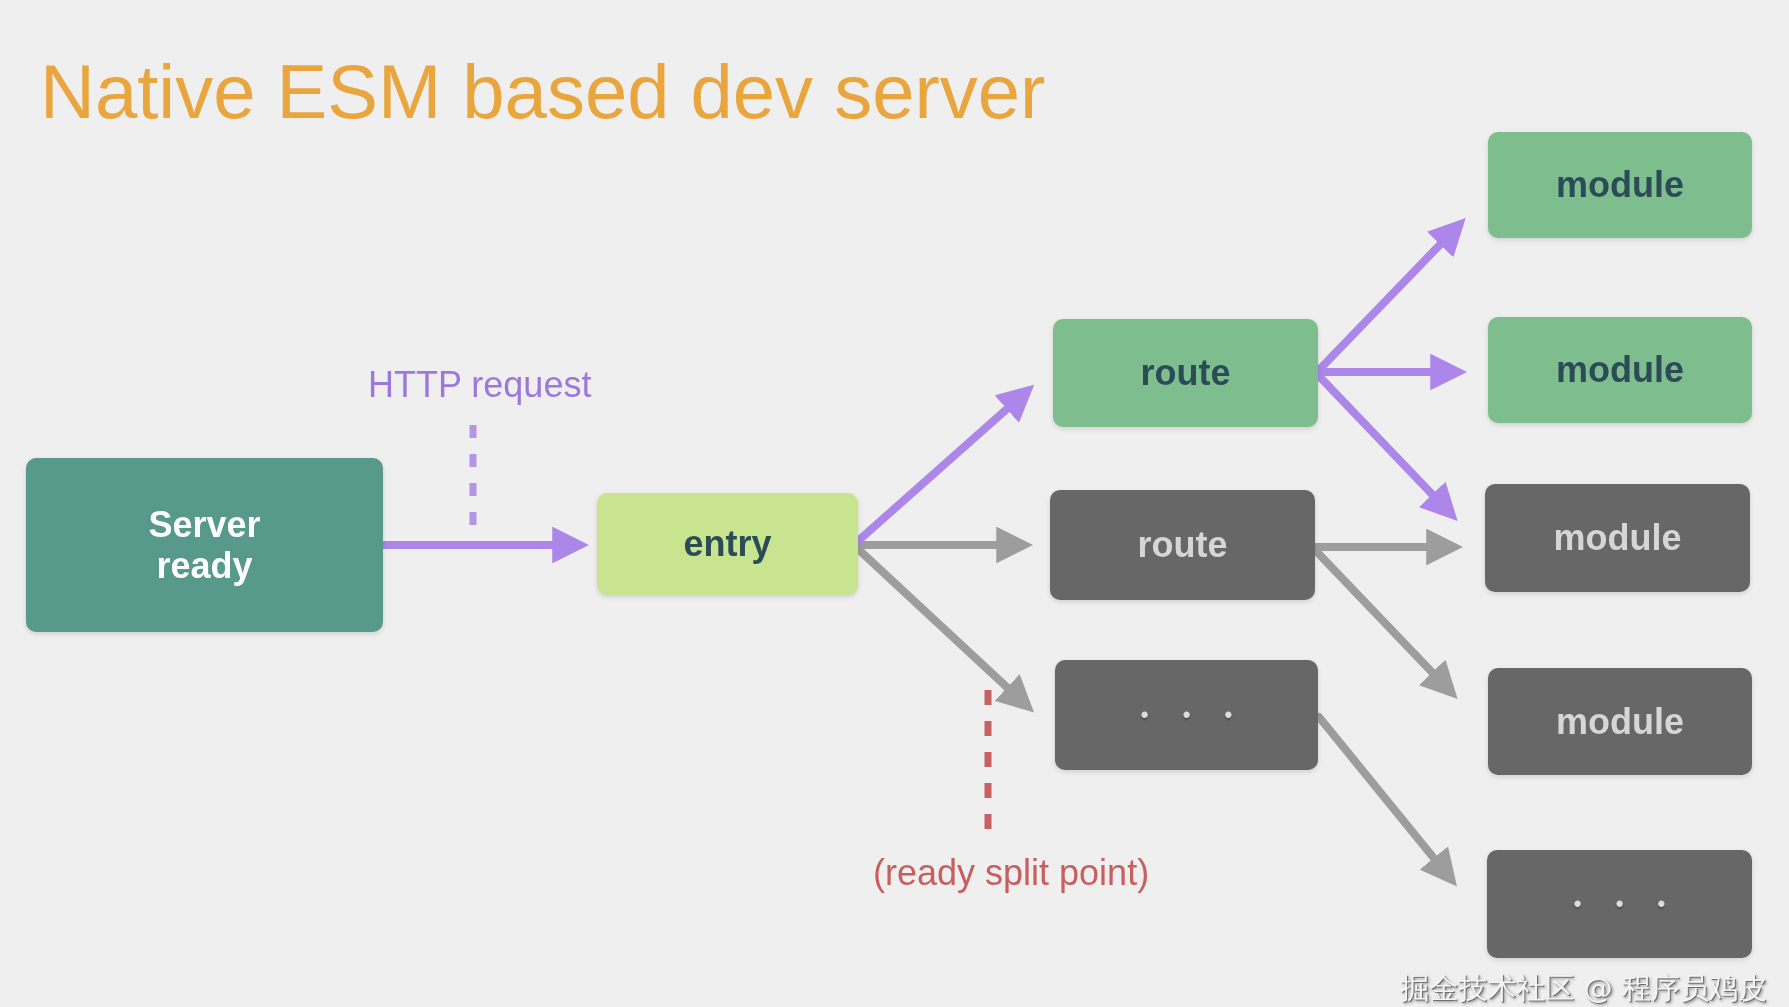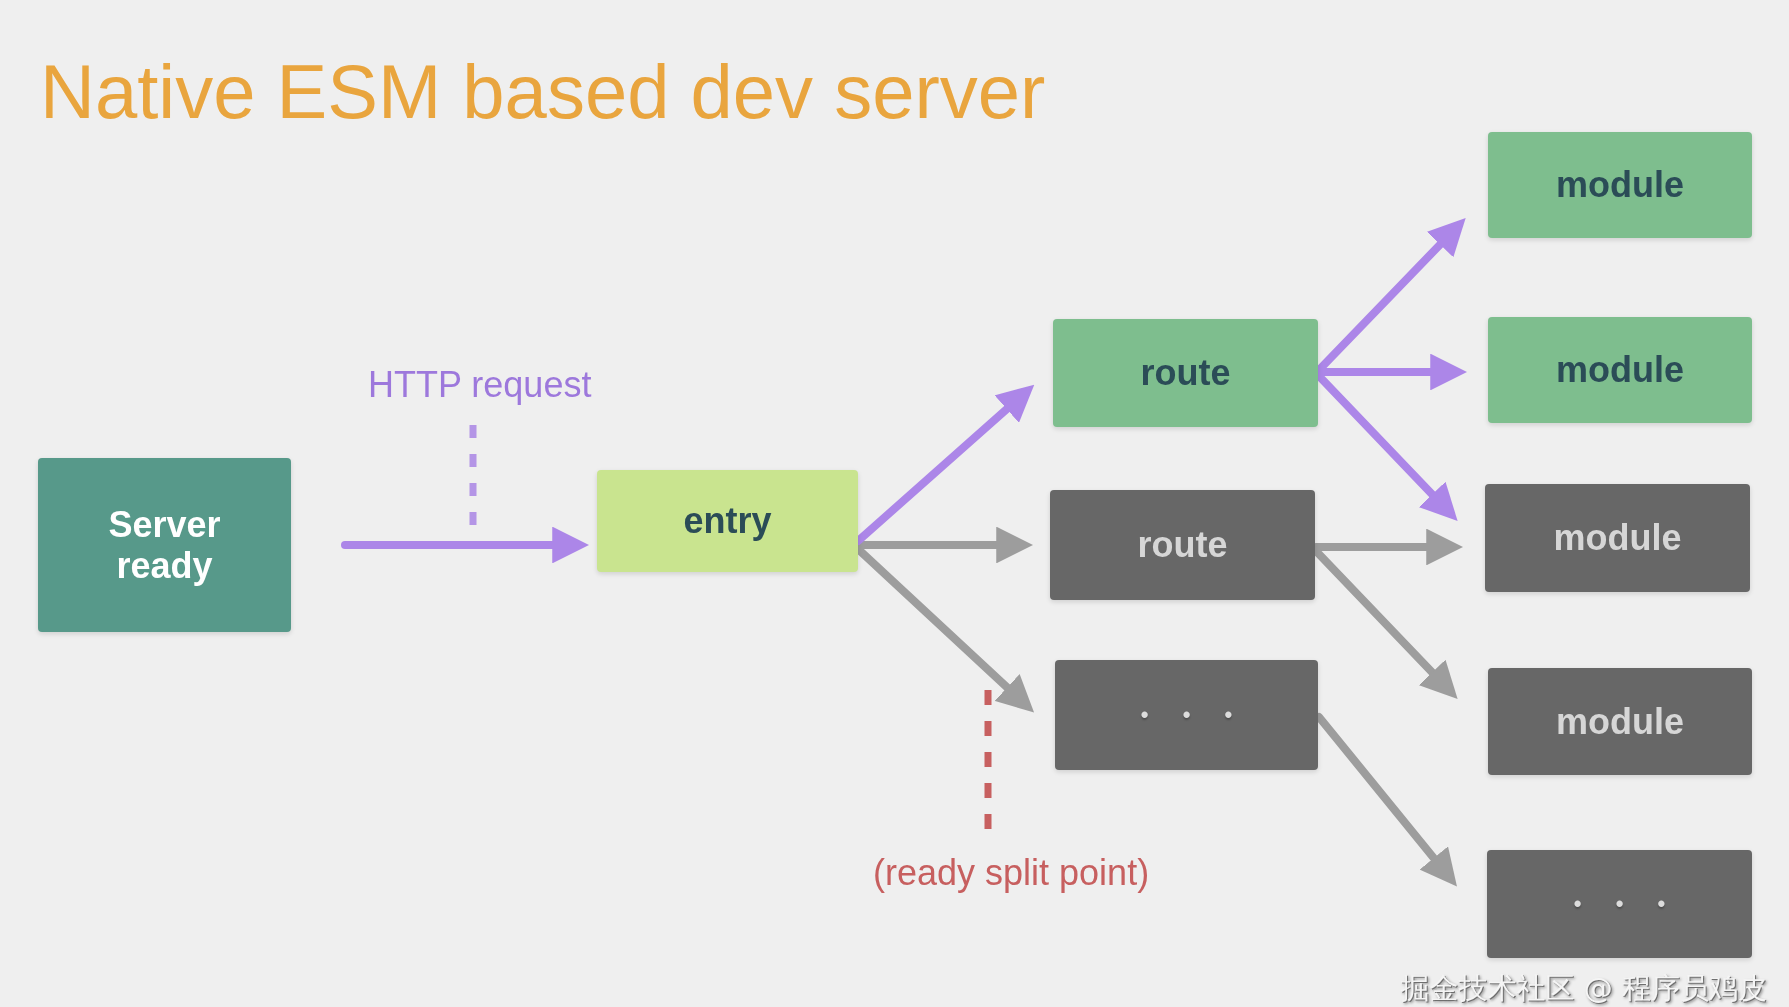--- a/index.html
+++ b/index.html
@@ -34,7 +34,7 @@
   }
   .node {
     position: absolute;
-    border-radius: 4px;
+    border-radius: 10px;
     display: flex;
     align-items: center;
     justify-content: center;

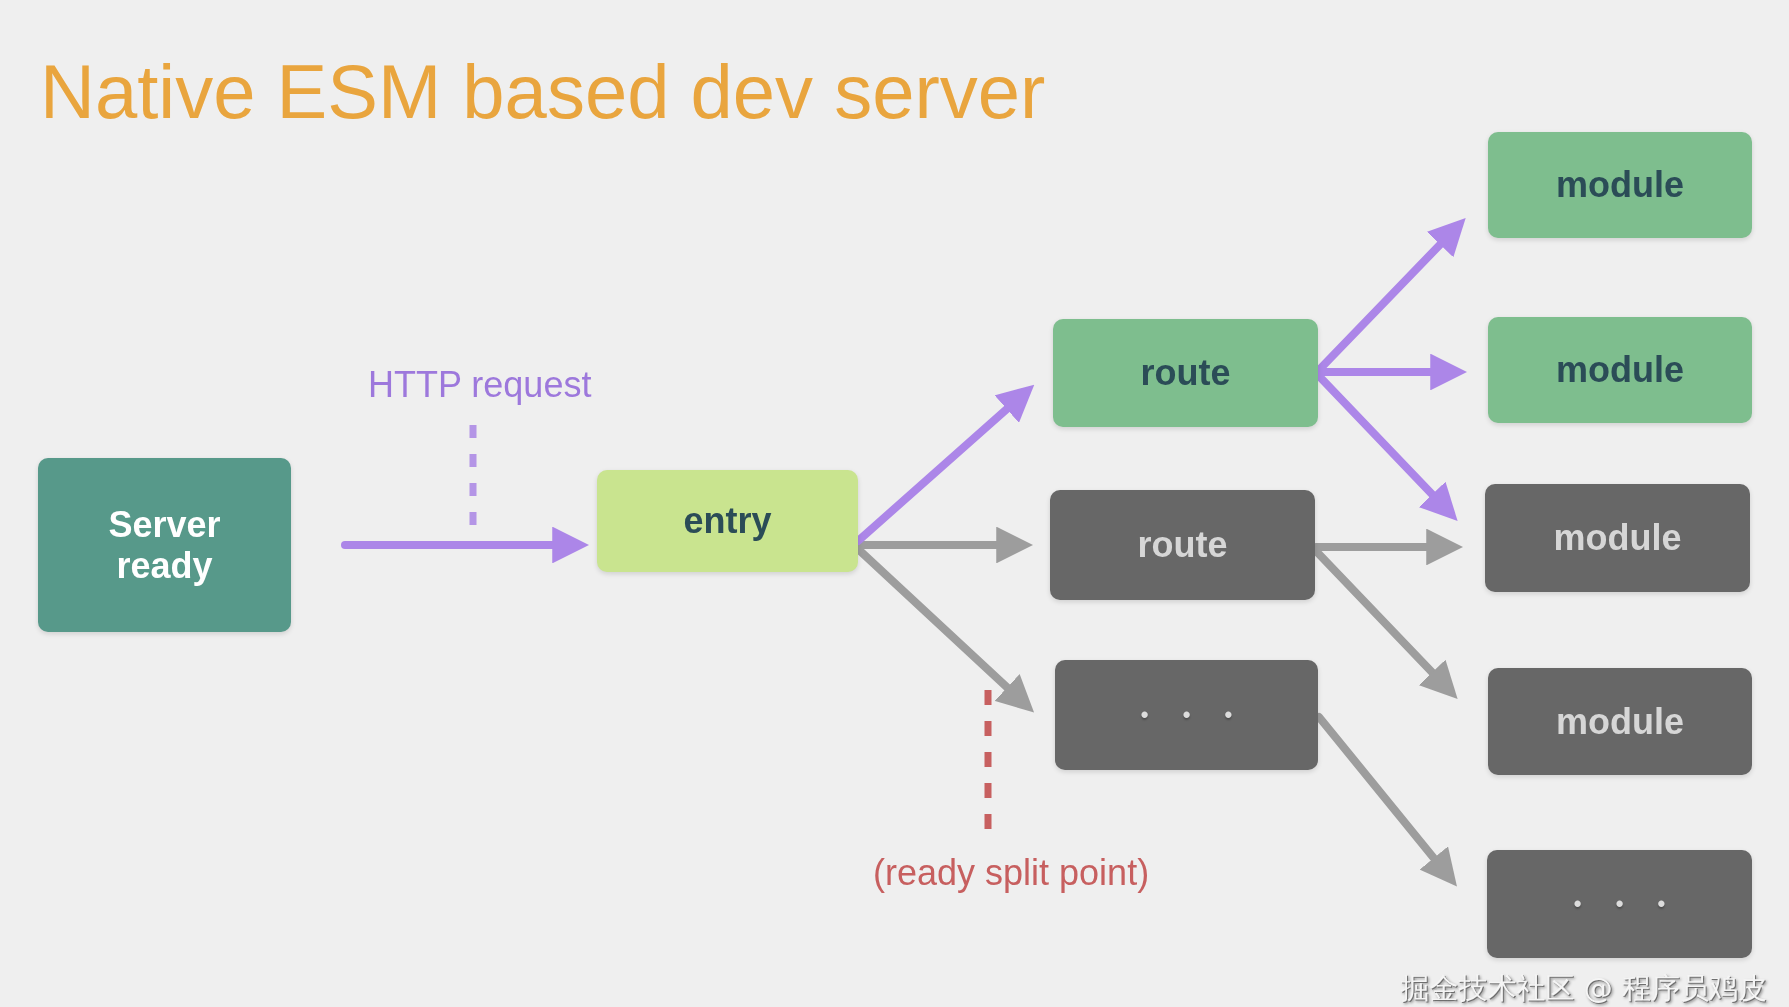--- a/index.html
+++ b/index.html
@@ -65,7 +65,7 @@
   }
 
   
-  .n-server-ready { left: 38px;  top: 458px; width: 253px; height: 174px; }
+  .n-server-ready { left: 26px;  top: 458px; width: 357px; height: 174px; }
   .n-entry        { left: 597px; top: 470px; width: 261px; height: 102px; }
   .n-route-top    { left: 1053px; top: 319px; width: 265px; height: 108px; }
   .n-route-mid    { left: 1050px; top: 490px; width: 265px; height: 110px; }

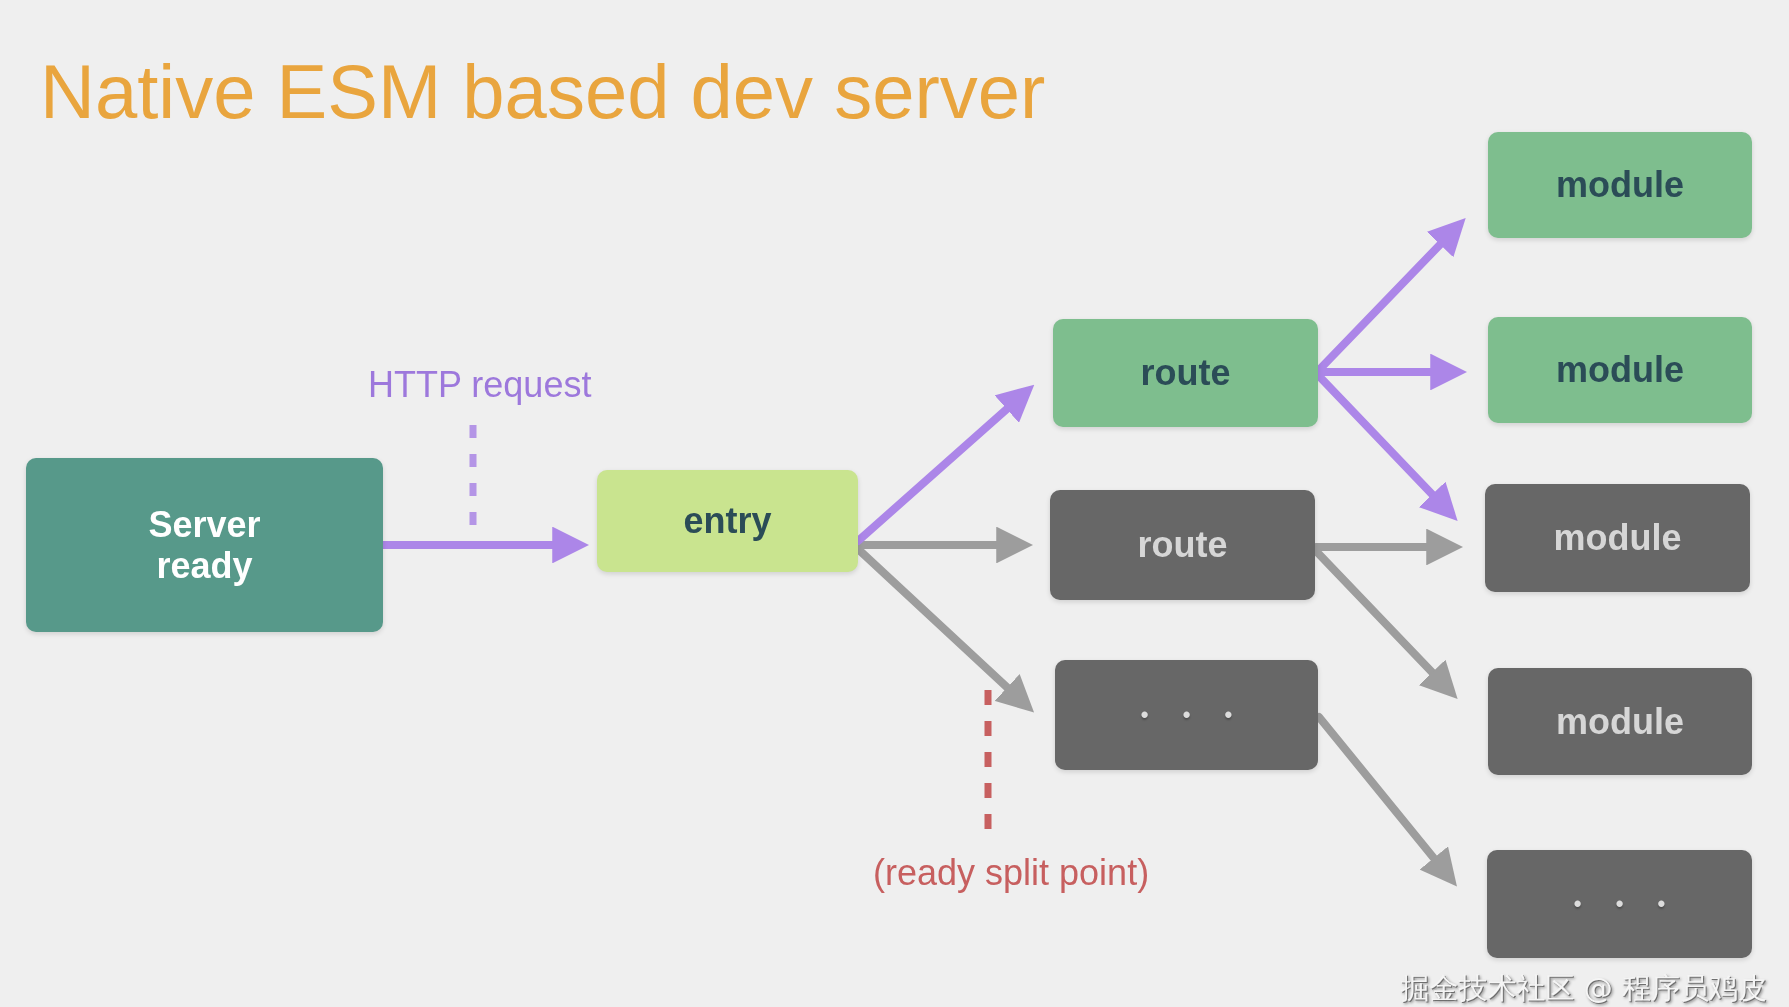--- a/index.html
+++ b/index.html
@@ -66,7 +66,7 @@
 
   
   .n-server-ready { left: 26px;  top: 458px; width: 357px; height: 174px; }
-  .n-entry        { left: 597px; top: 470px; width: 261px; height: 102px; }
+  .n-entry        { left: 597px; top: 493px; width: 261px; height: 102px; }
   .n-route-top    { left: 1053px; top: 319px; width: 265px; height: 108px; }
   .n-route-mid    { left: 1050px; top: 490px; width: 265px; height: 110px; }
   .n-dots-mid     { left: 1055px; top: 660px; width: 263px; height: 110px; }

